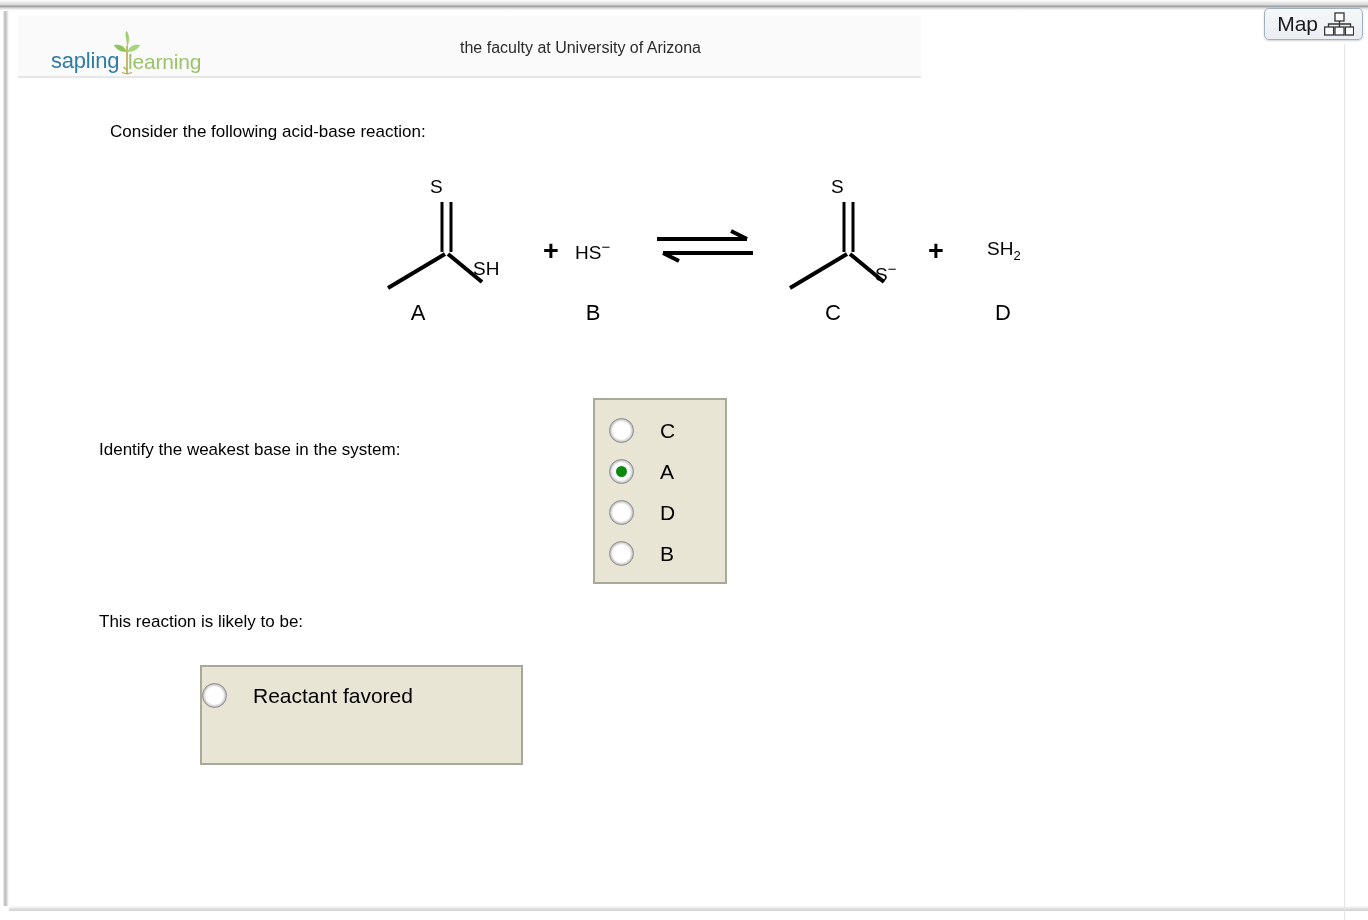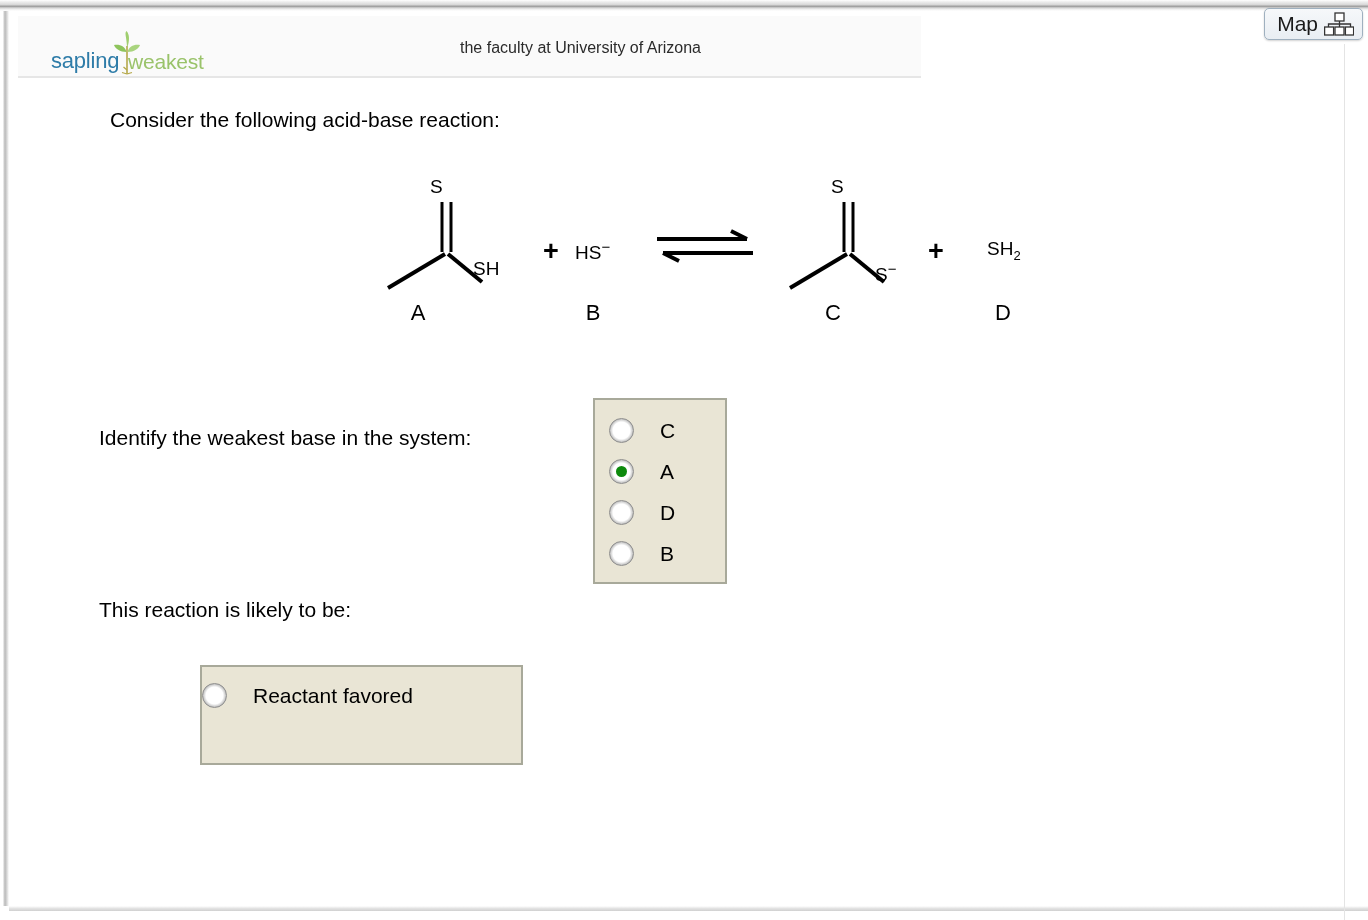--- a/index.html
+++ b/index.html
@@ -247,7 +247,7 @@
       <path d="M15.5 22 C9 22, 4 18.5, 3 15 C9 14, 14 16.5, 15.5 22 Z" fill="#8ec45c"></path>
       <path d="M16.5 22 C23 22, 28 18.5, 29 15 C23 14, 18 16.5, 16.5 22 Z" fill="#a9d47e"></path>
     </svg>
-    <span id="logo-learning">weakest</span>
+    <span id="logo-learning">learning</span>
   </div>
 
   <div id="attribution">

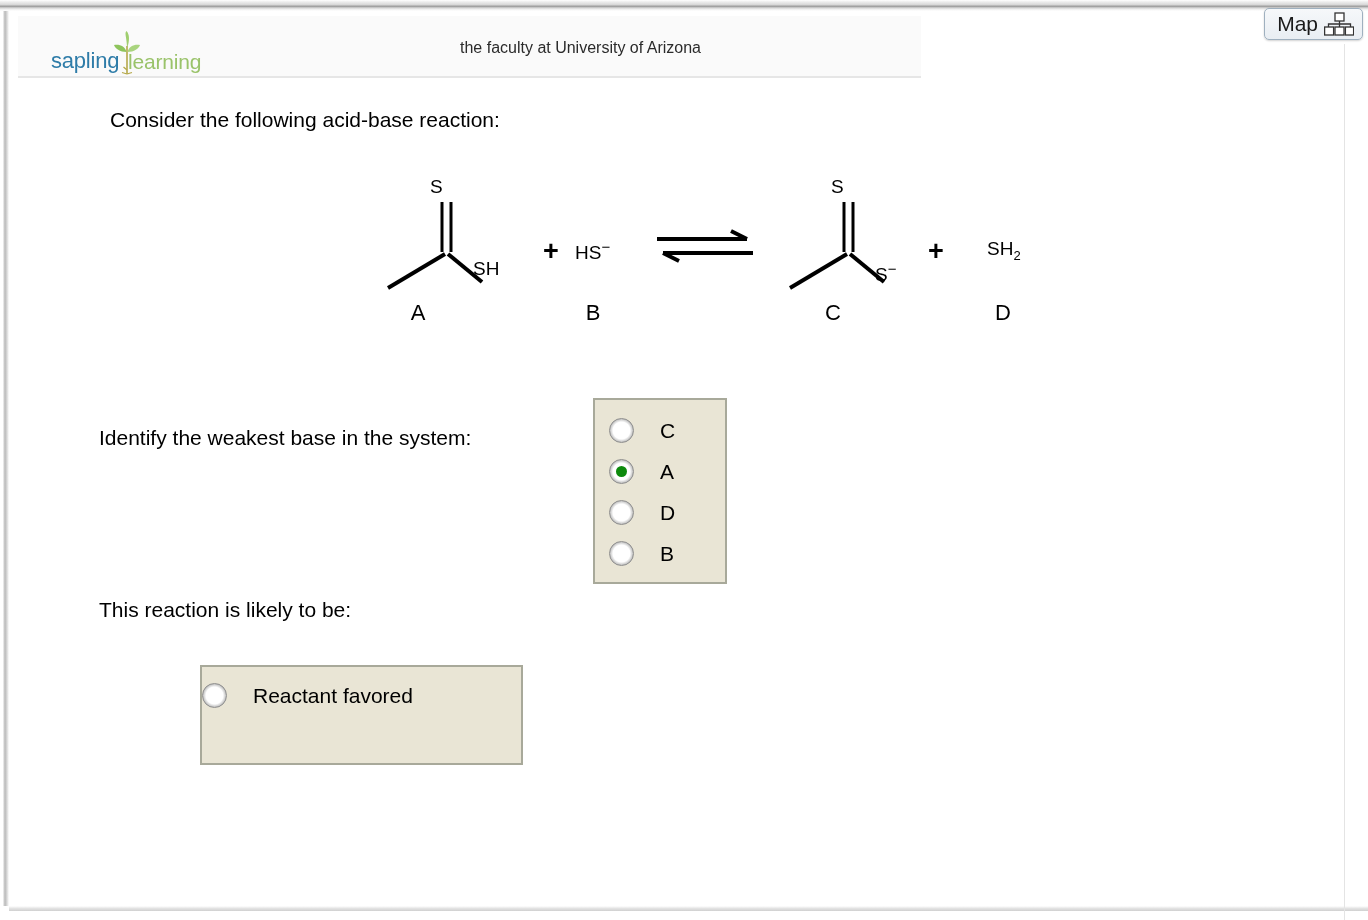--- a/index.html
+++ b/index.html
@@ -135,10 +135,11 @@
   
   .q-text {
     position: absolute;
-    font-size: 21px;
+    font-size: 17px;
     color: #000000;
     font-family: "Liberation Sans", sans-serif;
     white-space: nowrap;
+    margin-top: 14px;
   }
   #prompt-main  { left: 110px; top: 108px; }
   #prompt-base  { left: 99px;  top: 426px; }

